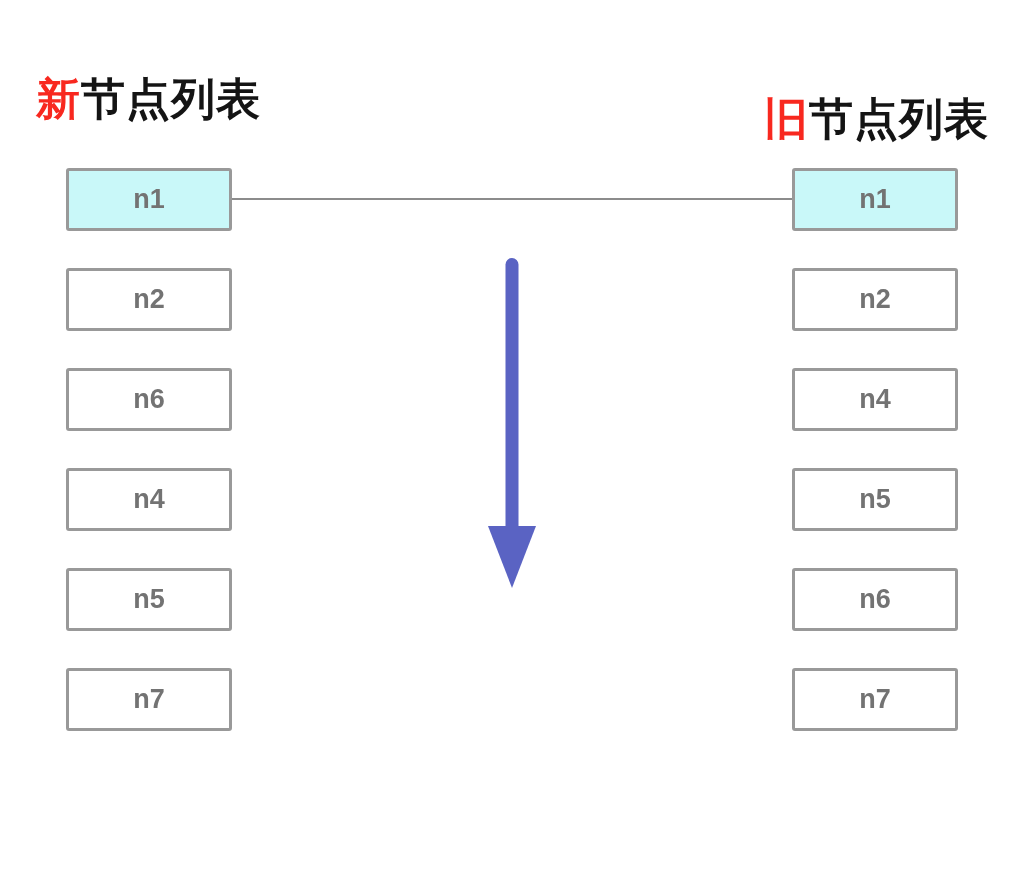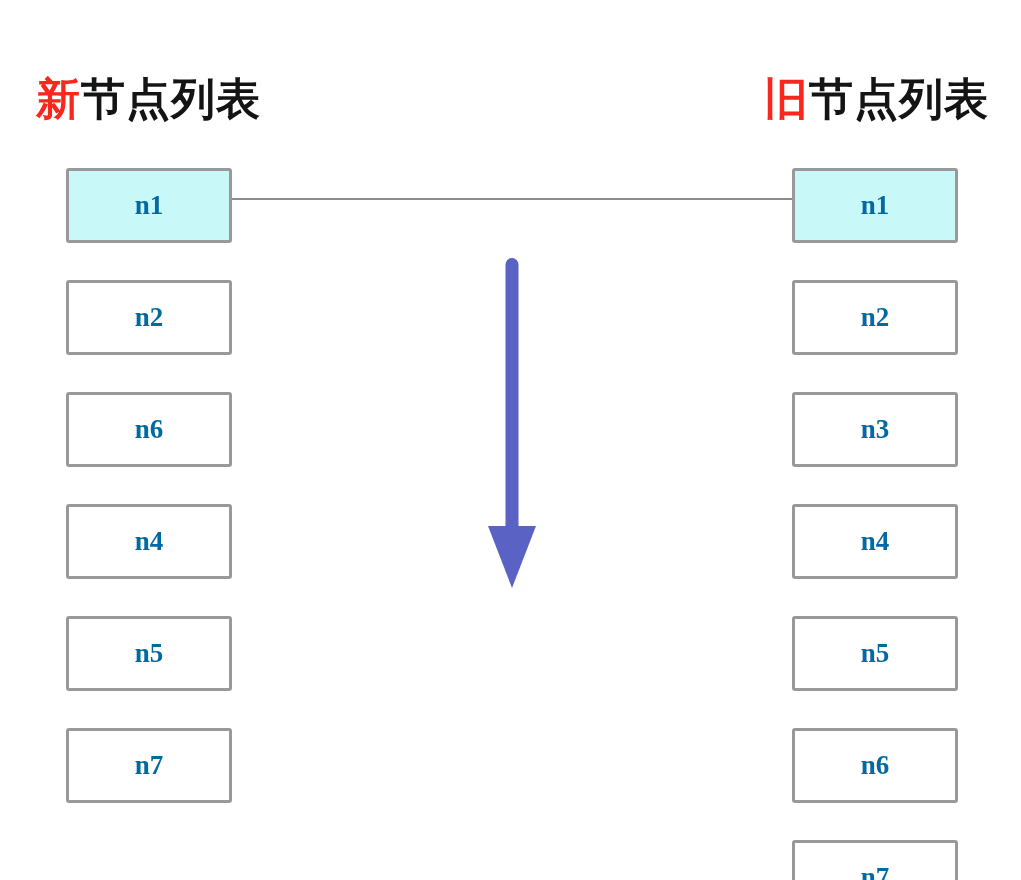--- a/index.html
+++ b/index.html
@@ -8,7 +8,7 @@
     width: 1021px;
     height: 880px;
     background: #ffffff;
-    font-family: Liberation Serif, serif;
+    font-family: Liberation Sans, sans-serif;
     overflow: hidden;
   }
   .list-title {

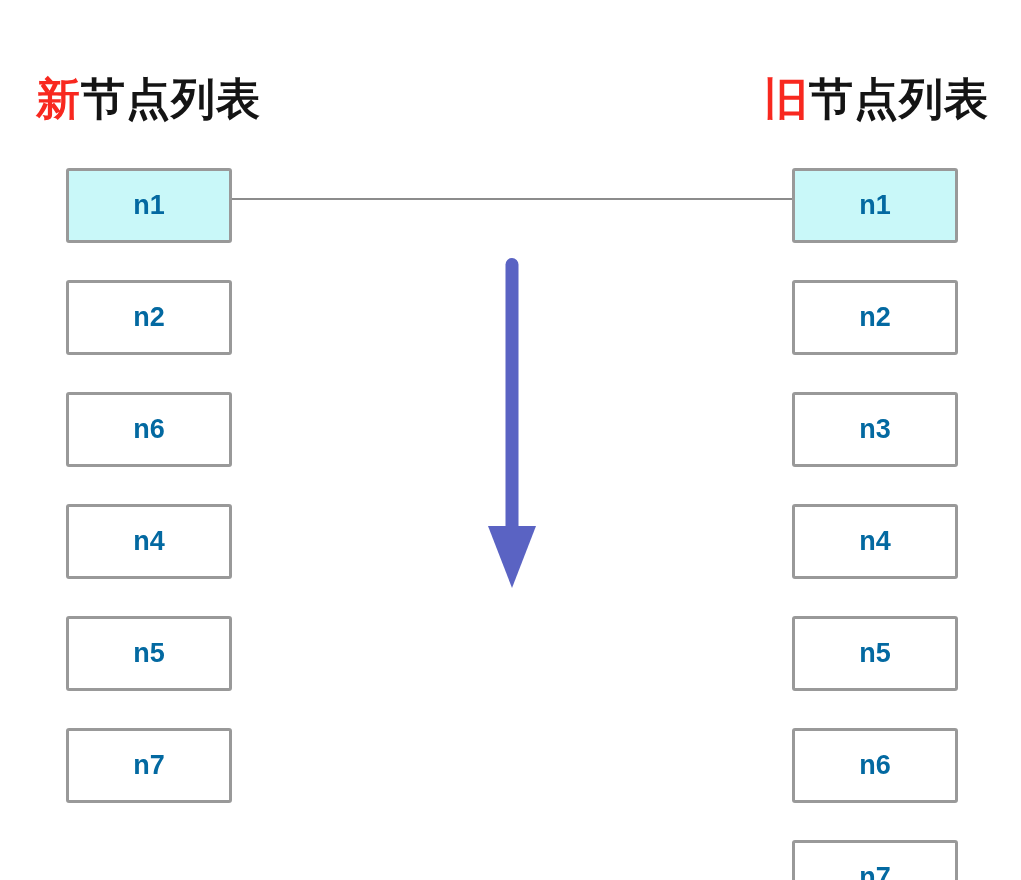--- a/index.html
+++ b/index.html
@@ -22,7 +22,7 @@
   }
   .list-title .accent { color: var(--title_accent, #f8281f); }
   .title-left  { left: 36px; }
-  .title-right { left: 764px; }
+  .title-right { left: 764px; margin-top: 20px; }
 
   .column {
     position: absolute;

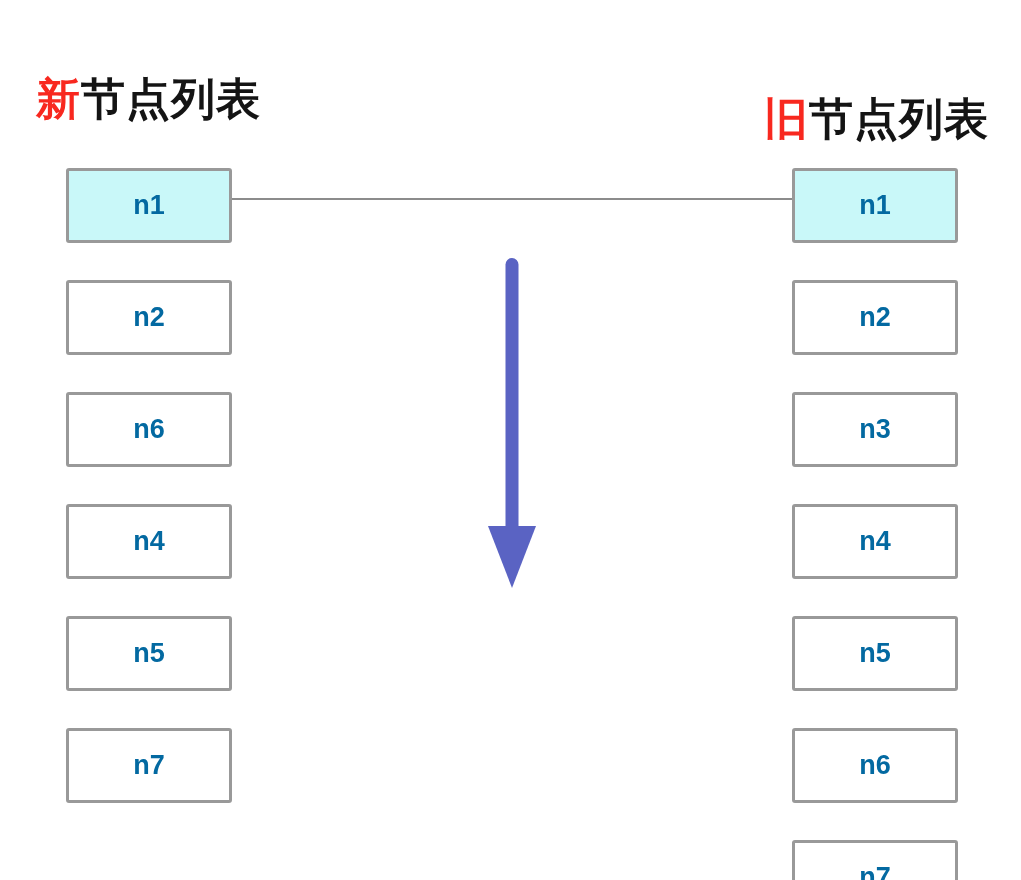--- a/index.html
+++ b/index.html
@@ -37,7 +37,7 @@
   .node {
     box-sizing: border-box;
     width: 166px;
-    height: 75px;
+    height: 63px;
     background: #ffffff;
     border: 3px solid var(--box_border, #999999);
     border-radius: 3px;
@@ -46,7 +46,7 @@
     justify-content: center;
     font-size: 27px;
     font-weight: 700;
-    color: #0369a1;
+    color: #737373;
   }
   .node.highlight { background: var(--highlight_fill, #c9f8f9); }
 

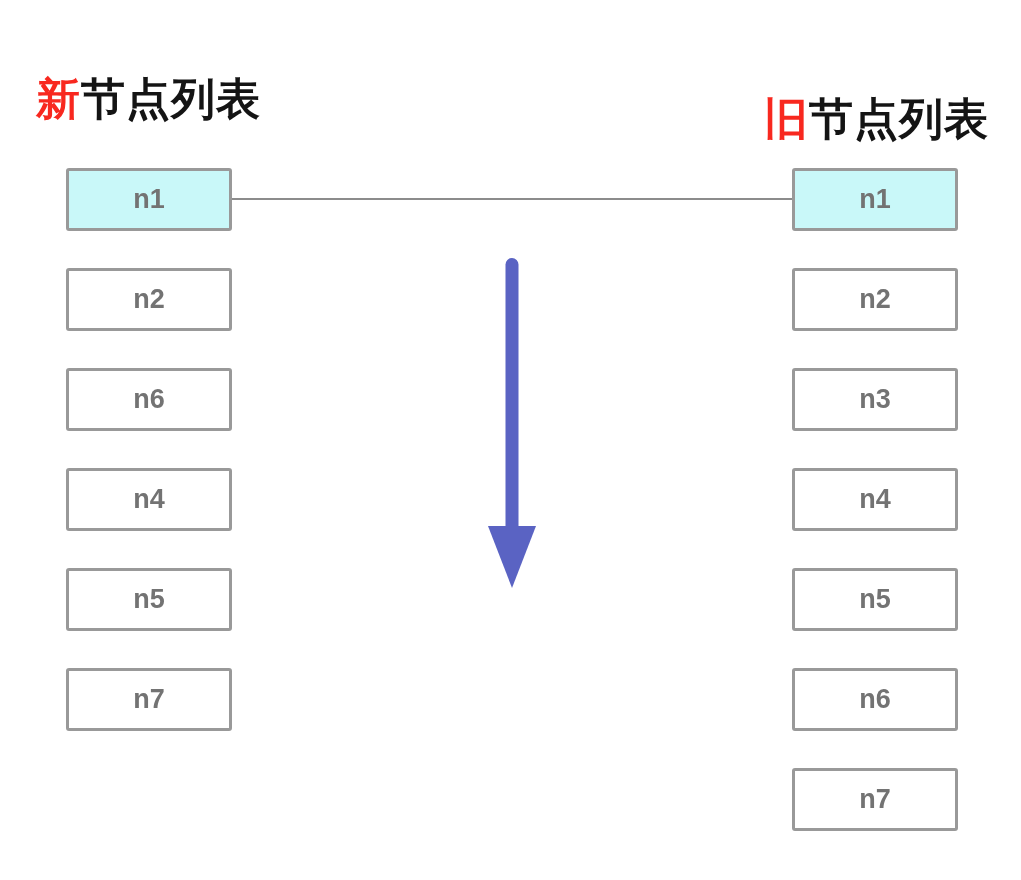--- a/index.html
+++ b/index.html
@@ -113,9 +113,6 @@
         <span>n2</span>
       </div>
     <div class="node">
-        <span>n3</span>
-      </div>
-    <div class="node">
         <span>n4</span>
       </div>
     <div class="node">

